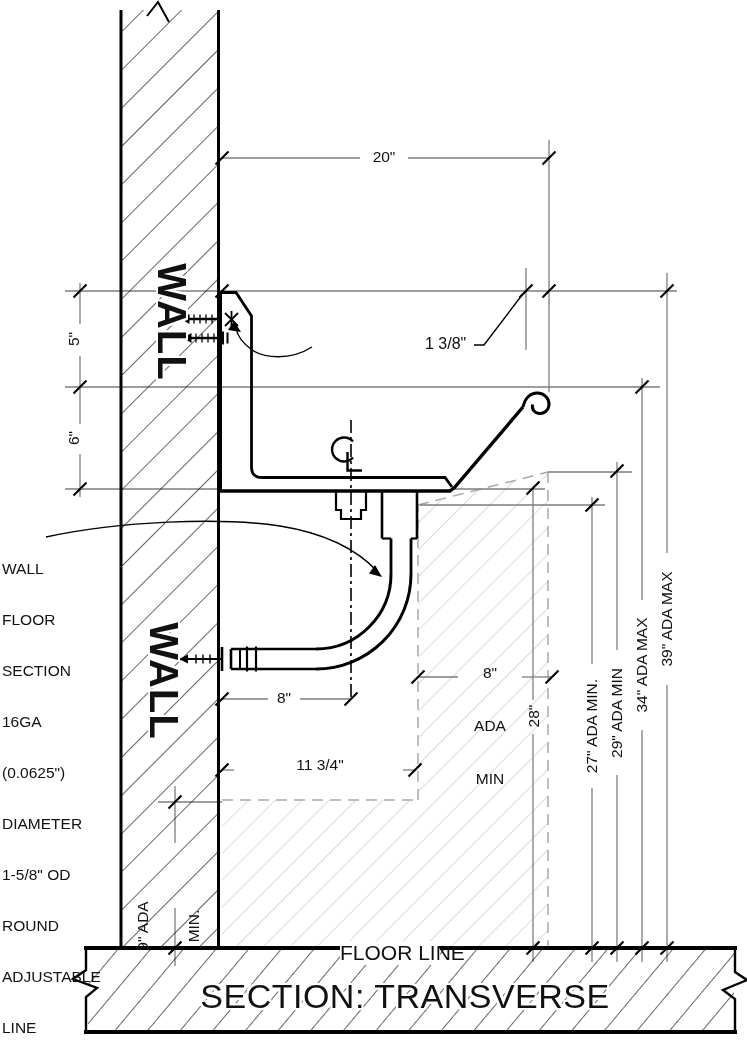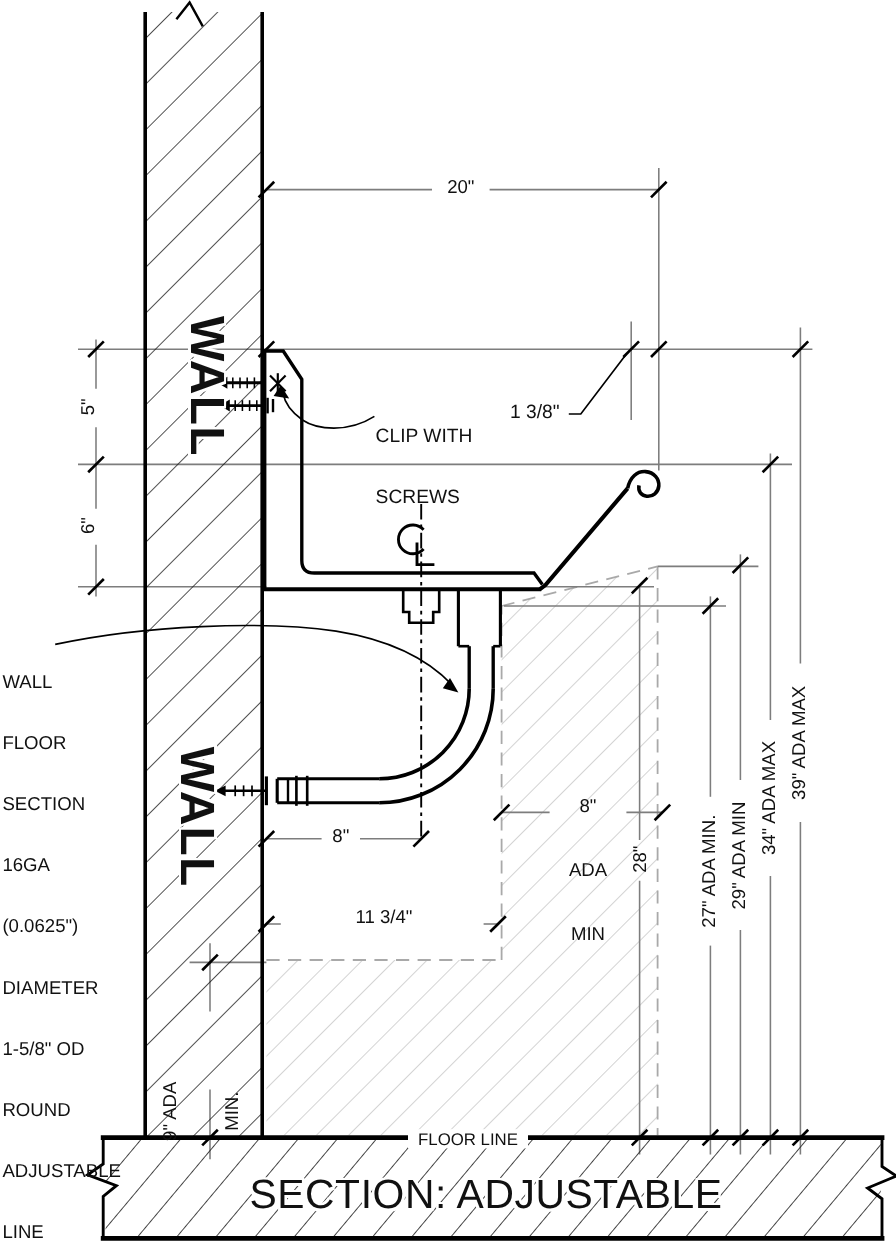--- a/index.html
+++ b/index.html
@@ -213,10 +213,6 @@
   <div class="lbl dim ctr rot90ccw" style="left:58px;top:324px;width:32px;height:30px;line-height:30px;">5"</div>
   <div class="lbl dim ctr rot90ccw" style="left:58px;top:423px;width:32px;height:30px;line-height:30px;">6"</div>
 
-  <div class="lbl note" style="left:313px;top:321px;">
-    <div>CLIP WITH</div>
-    <div>SCREWS</div>
-  </div>
 
   <div class="lbl dim" style="left:425px;top:335px;font-size:16px;">1 3/8"</div>
 

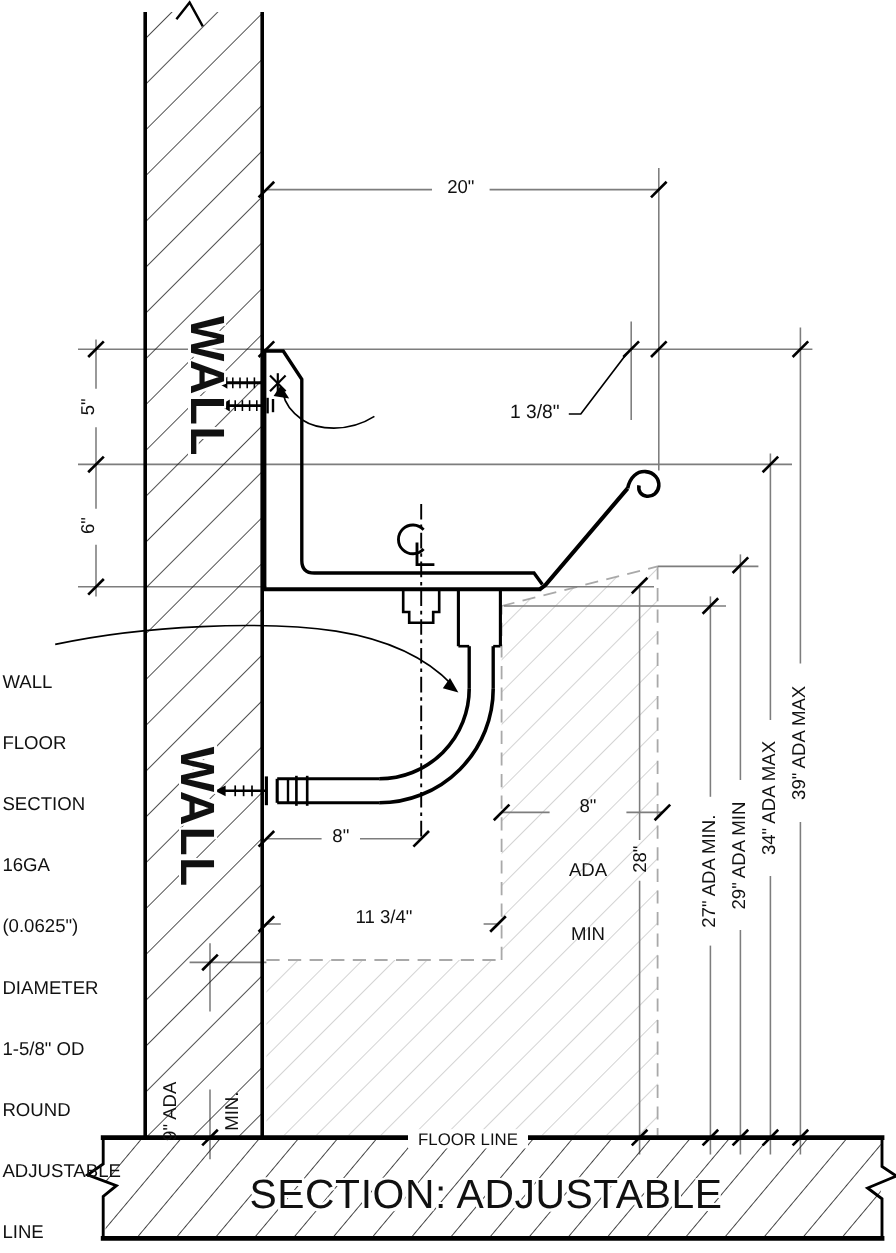--- a/index.html
+++ b/index.html
@@ -259,7 +259,7 @@
     <div>MIN.</div>
   </div>
 
-  <div class="lbl ctr" style="left:340px;top:941px;width:100px;font-size:14px;background:#fff;">FLOOR LINE</div>
+  <div class="lbl ctr" style="left:340px;top:941px;width:100px;font-size:21px;background:#fff;">FLOOR LINE</div>
 
   <div class="lbl title ctr halo" style="left:180px;top:977px;width:450px;">SECTION: ADJUSTABLE</div>
 

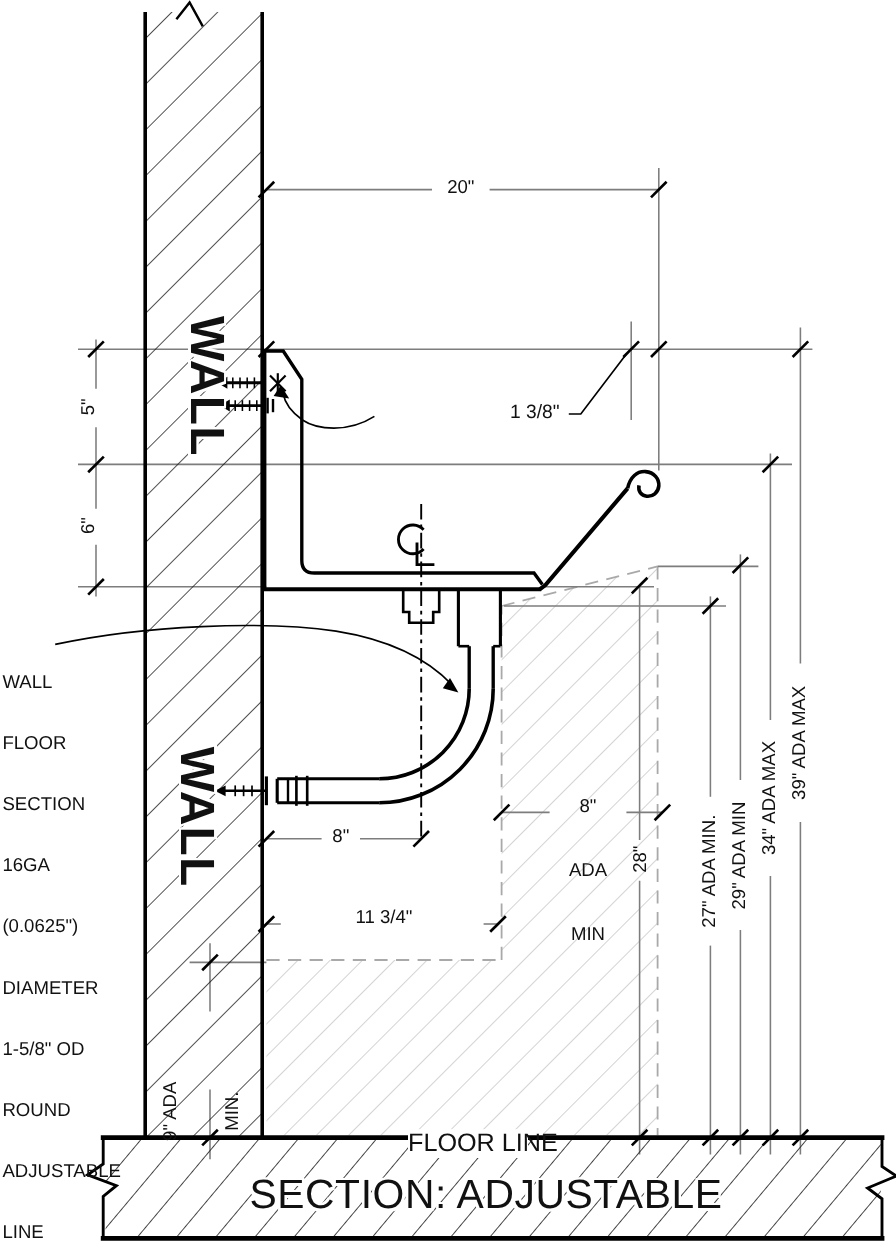--- a/index.html
+++ b/index.html
@@ -261,7 +261,7 @@
 
   <div class="lbl ctr" style="left:340px;top:941px;width:100px;font-size:21px;background:#fff;">FLOOR LINE</div>
 
-  <div class="lbl title ctr halo" style="left:180px;top:977px;width:450px;">SECTION: ADJUSTABLE</div>
+  <div class="lbl title ctr halo" style="left:180px;top:977px;width:450px;">SECTION: TRANSVERSE</div>
 
 </div>
 

